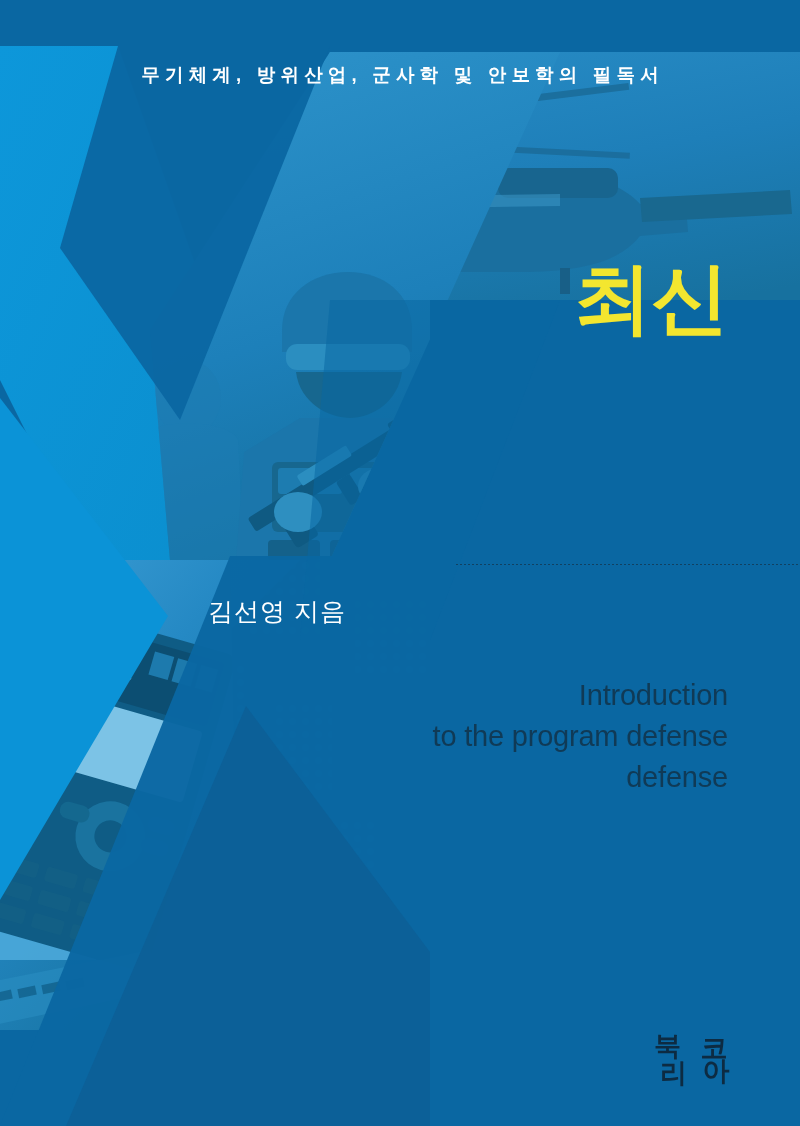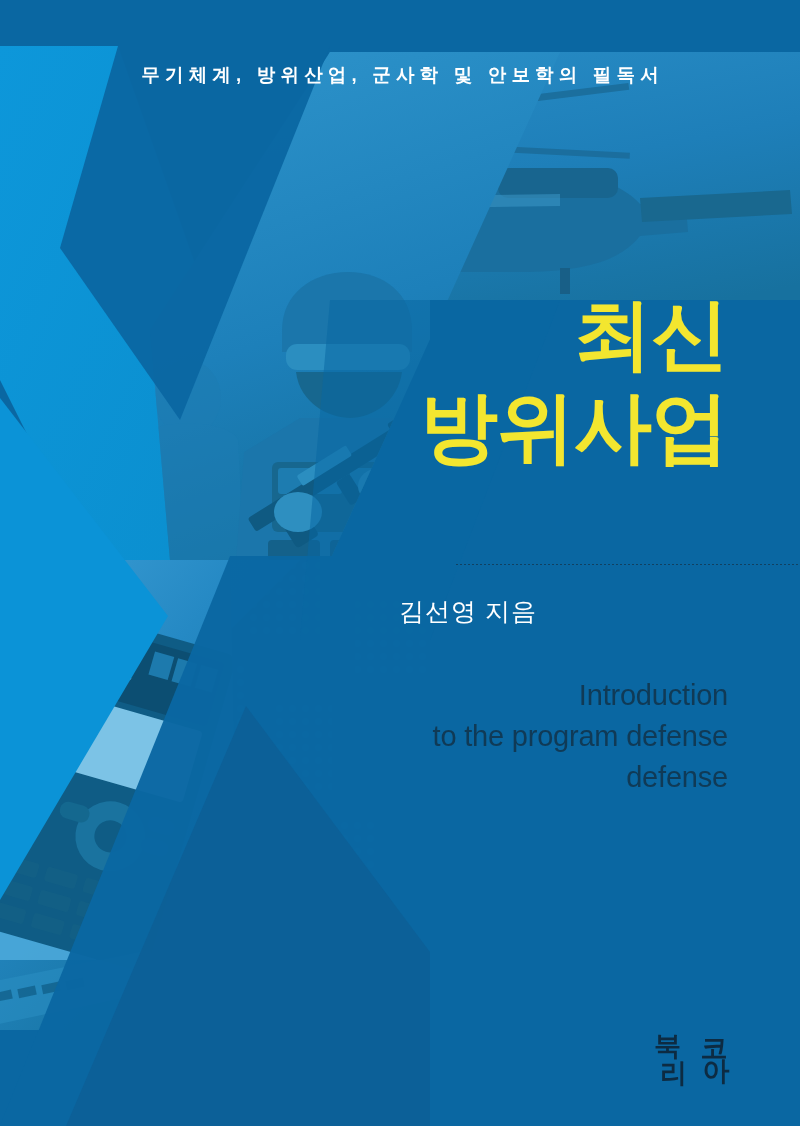--- a/index.html
+++ b/index.html
@@ -57,7 +57,6 @@
     right: 72px;
     width: 520px;
     text-align: right;
-    margin-top: 36px;
   }
   .title-line {
     display: block;

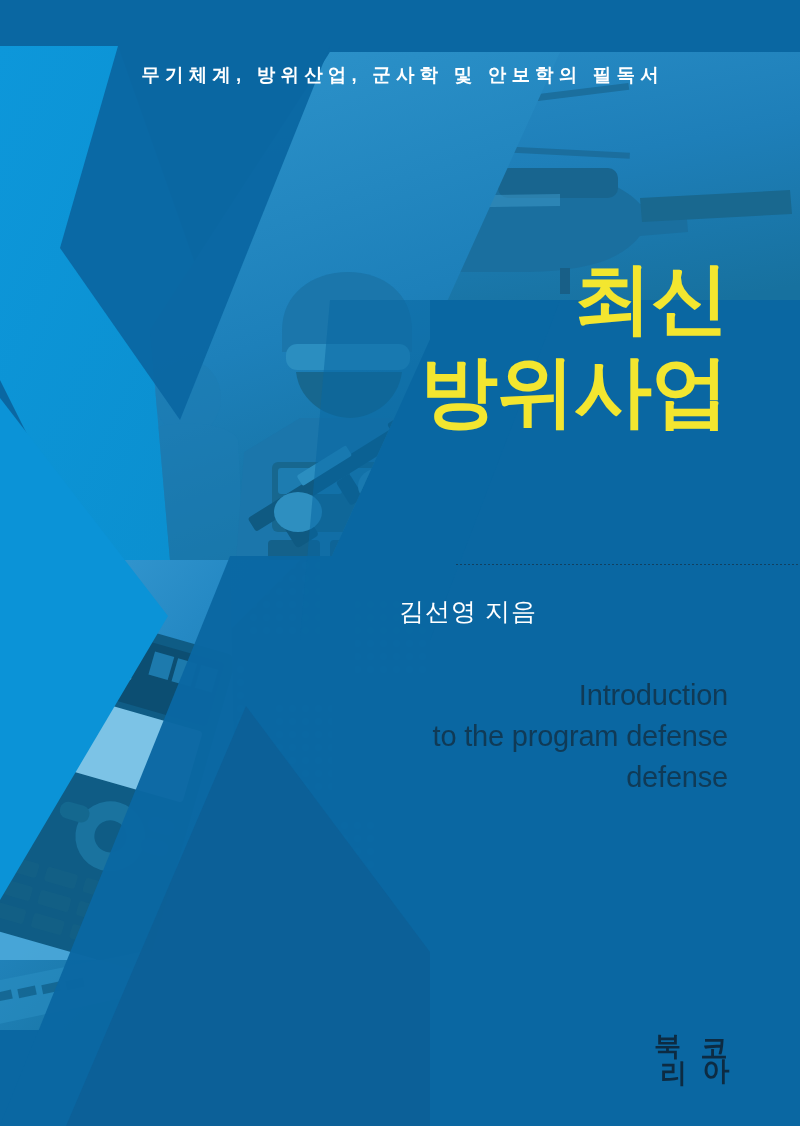--- a/index.html
+++ b/index.html
@@ -364,7 +364,6 @@
 
     <div class="title-block">
       <span class="title-line">최신</span>
-      <span class="title-line">방위사업</span>
     </div>
 
     <div class="divider"></div>

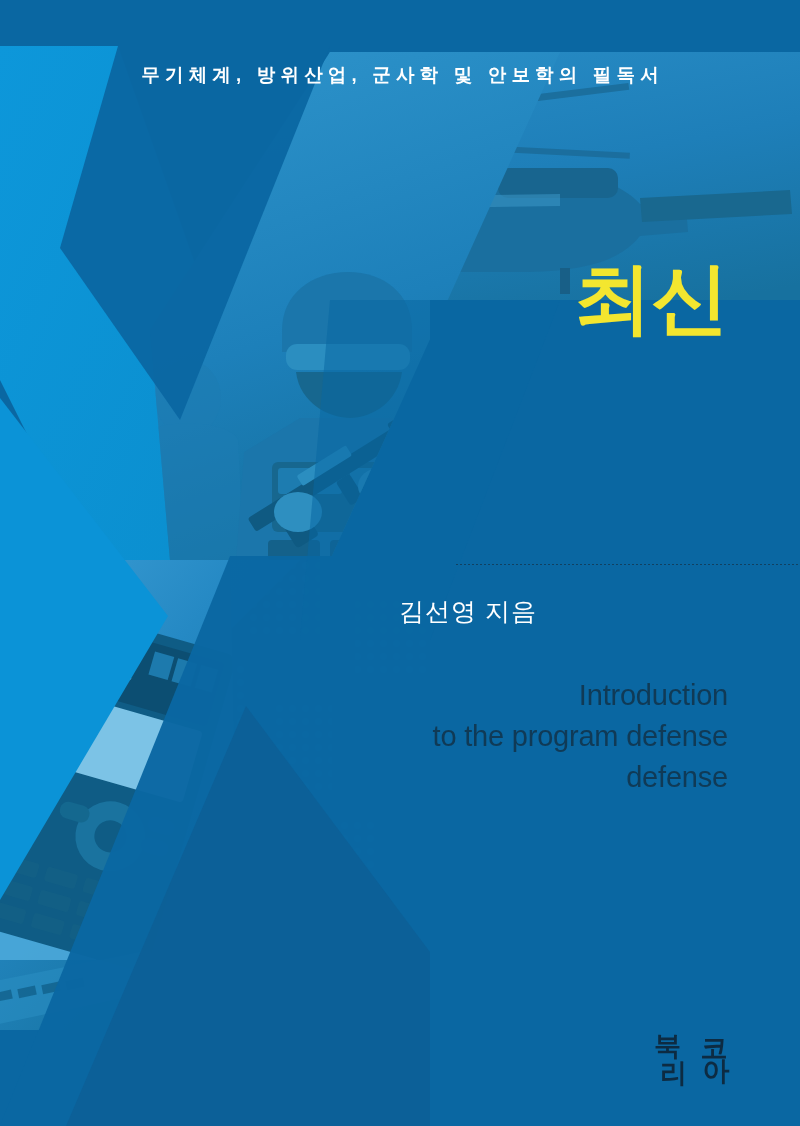--- a/index.html
+++ b/index.html
@@ -85,7 +85,7 @@
     top: 595px;
     right: 72px;
     width: 520px;
-    text-align: center;
+    text-align: left;
     color: #ffffff;
     font-size: 25px;
     font-weight: 400;

